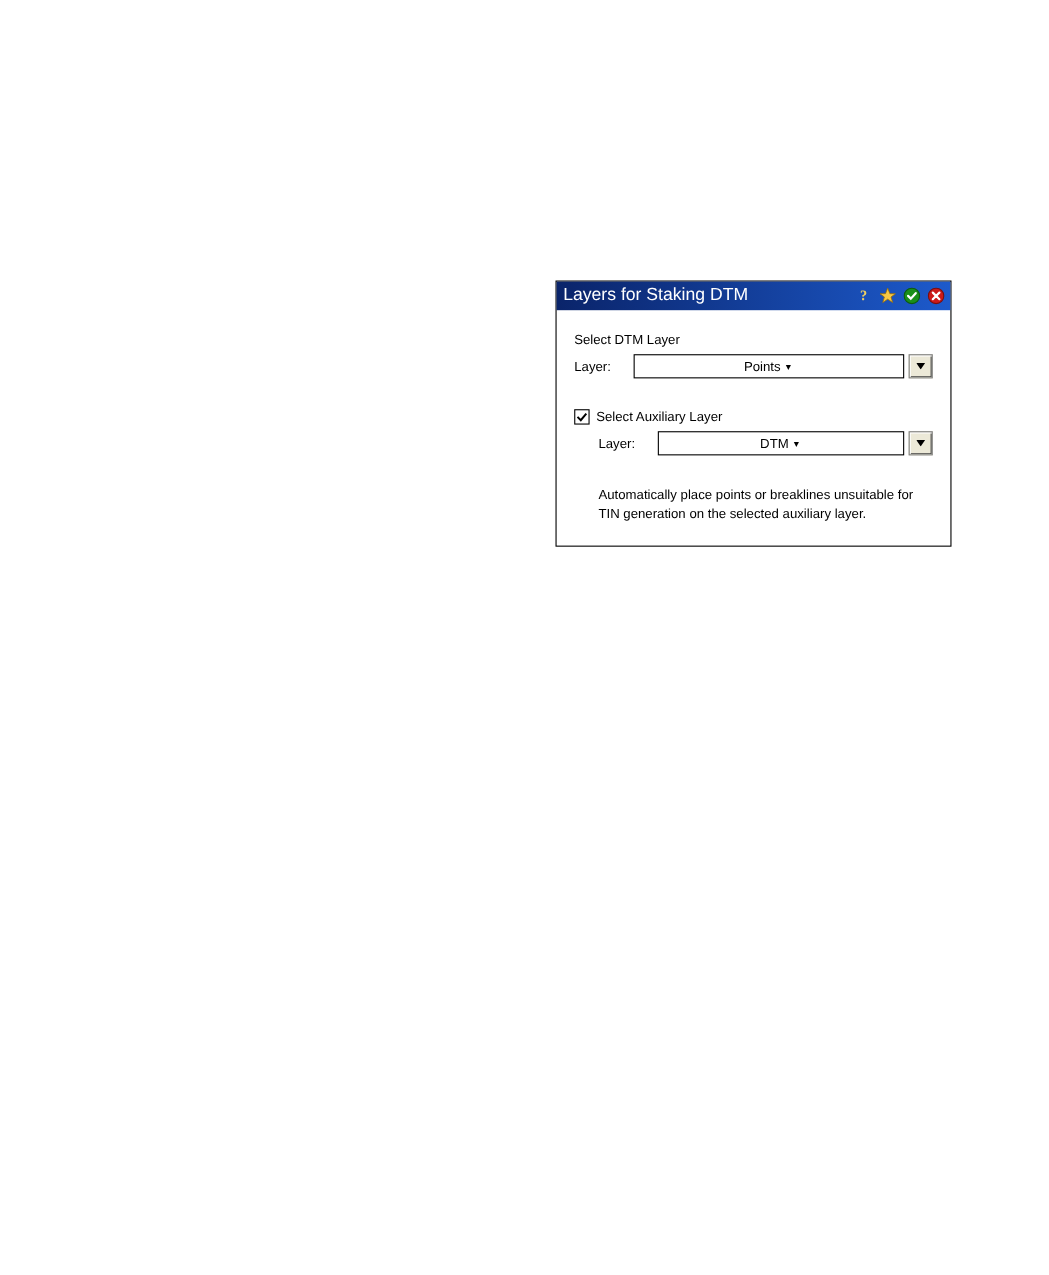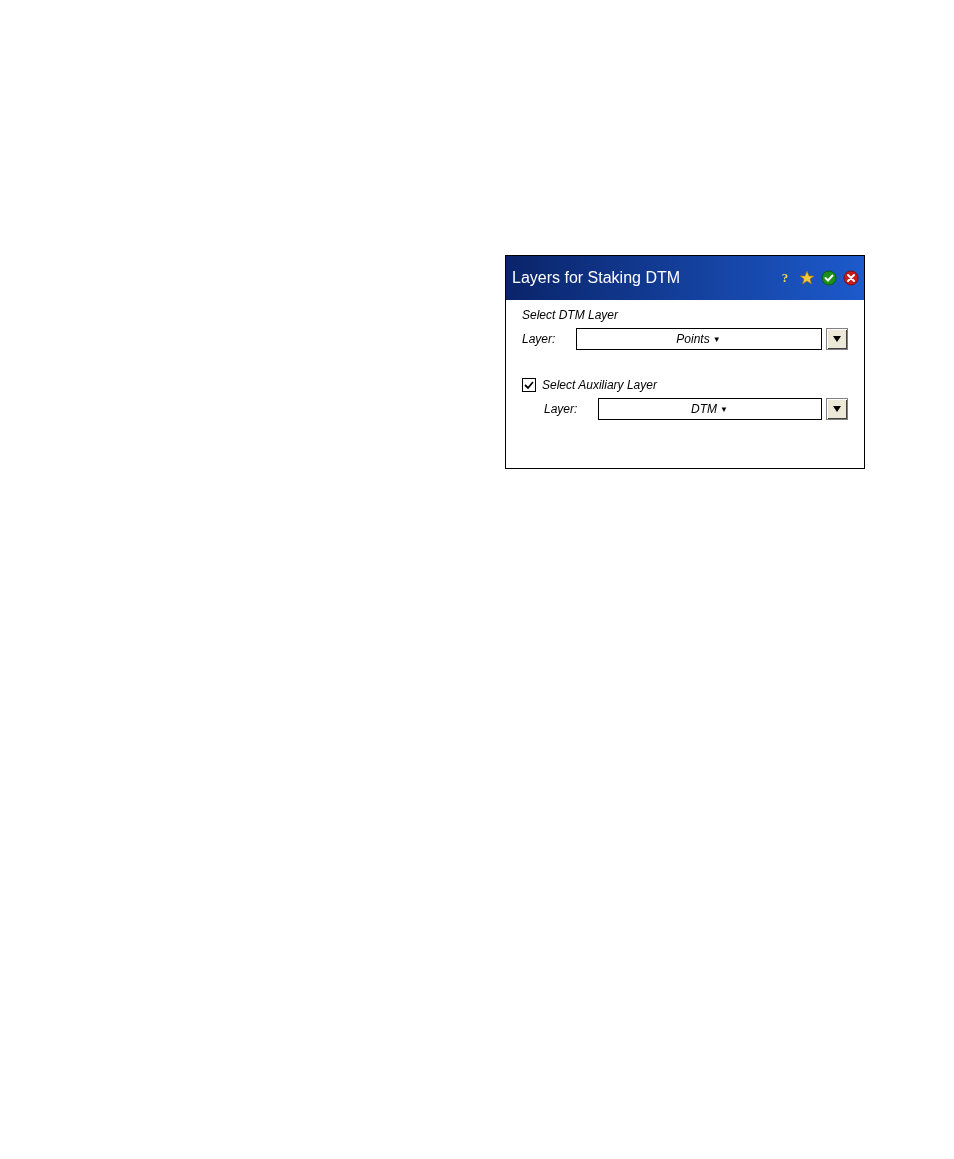--- a/index.html
+++ b/index.html
@@ -27,7 +27,7 @@
       justify-content: space-between;
       background: linear-gradient(to right, #0a246a, #1d5acc);
       color: #ffffff;
-      height: 44px;
+      height: 26px;
       padding: 0 4px 0 6px;
     }
     .titlebar-text {

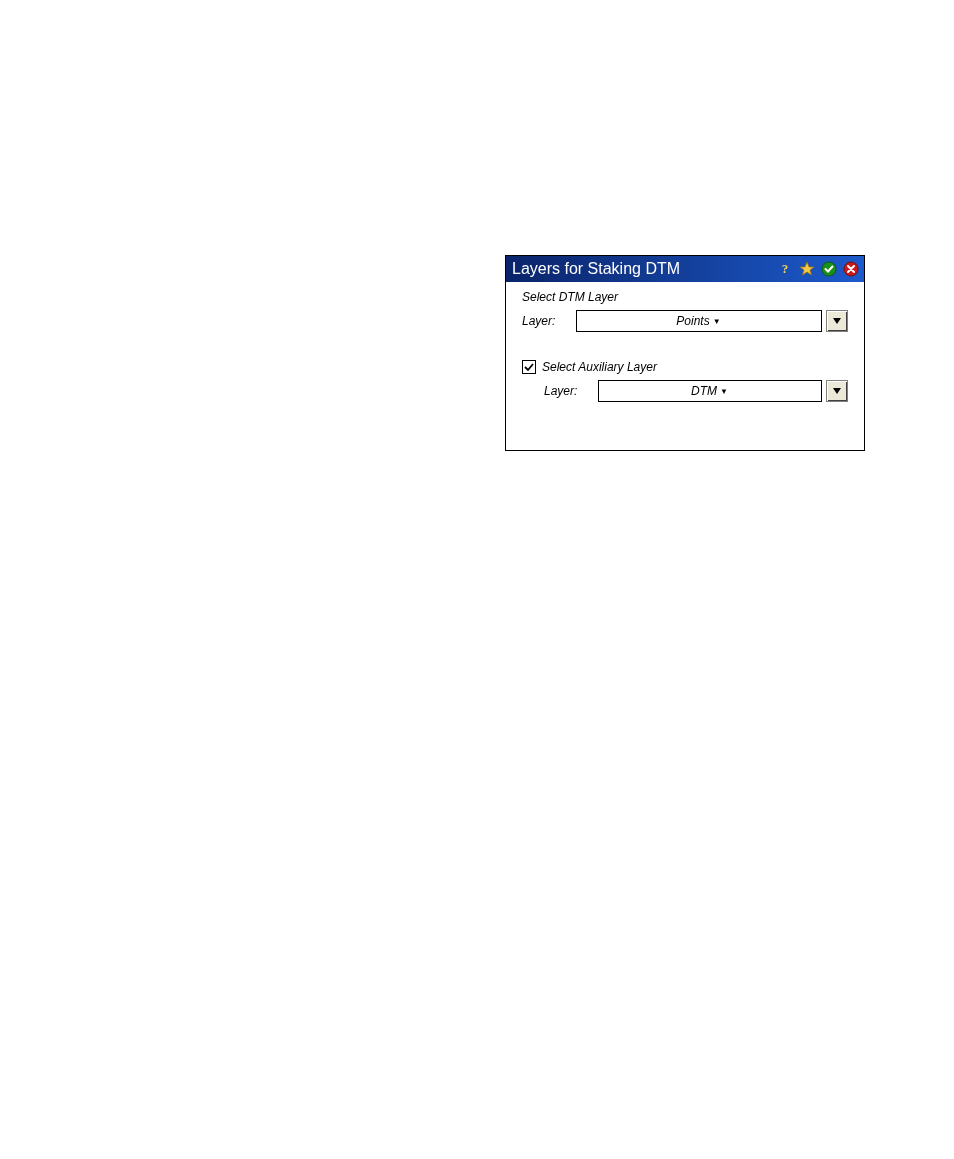--- a/index.html
+++ b/index.html
@@ -47,10 +47,9 @@
       justify-content: center;
     }
     .dialog-body {
-      padding: 8px 16px 20px 16px;
+      padding: 20px 16px 20px 16px;
       font-size: 12px;
       color: #000000;
-      font-style: italic;
     }
     .section-label {
       margin-bottom: 6px;

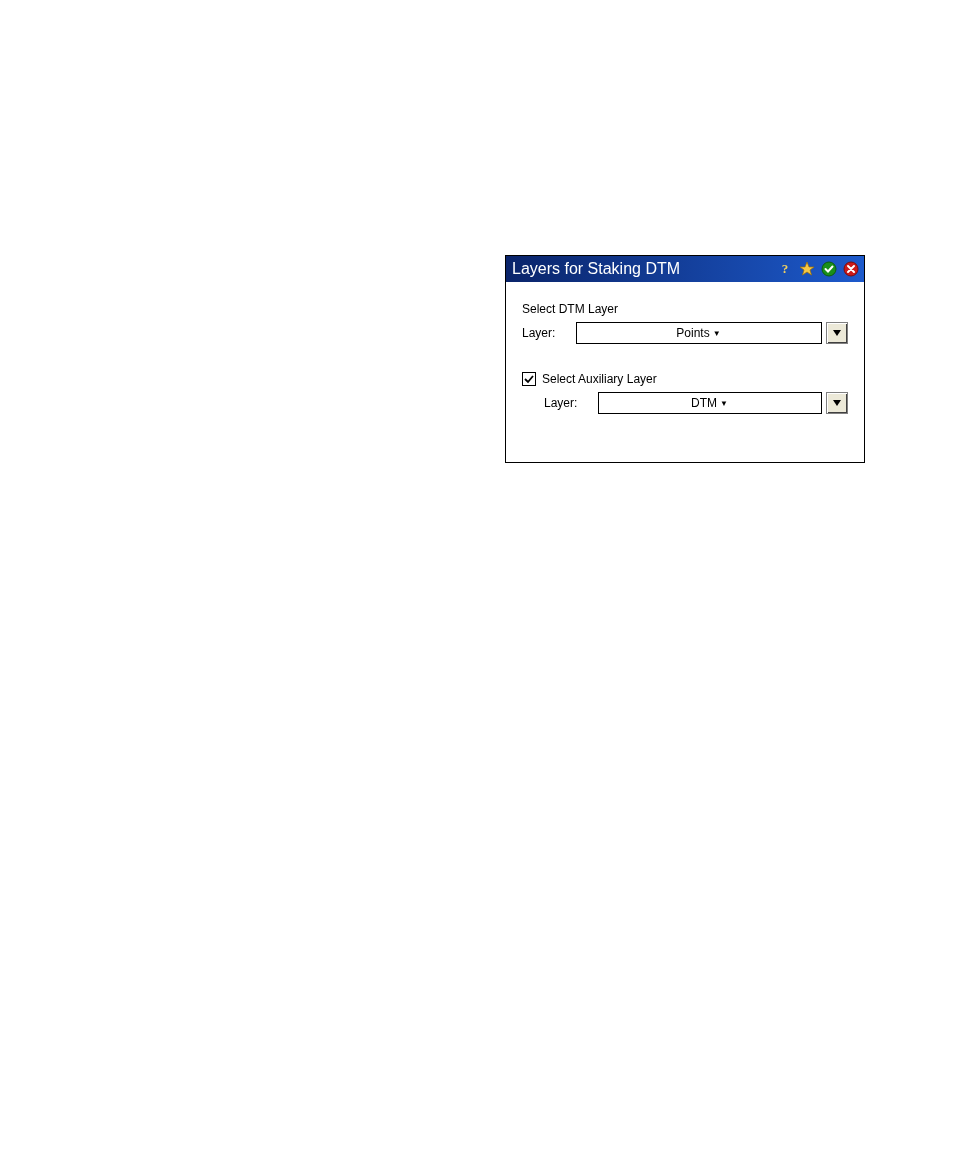--- a/index.html
+++ b/index.html
@@ -196,6 +196,7 @@
       </div>
     </div>
 
+    <div class="description">Automatically place points or breaklines unsuitable for TIN generation on the selected auxiliary layer.</div>
   </div>
 </div>
 

